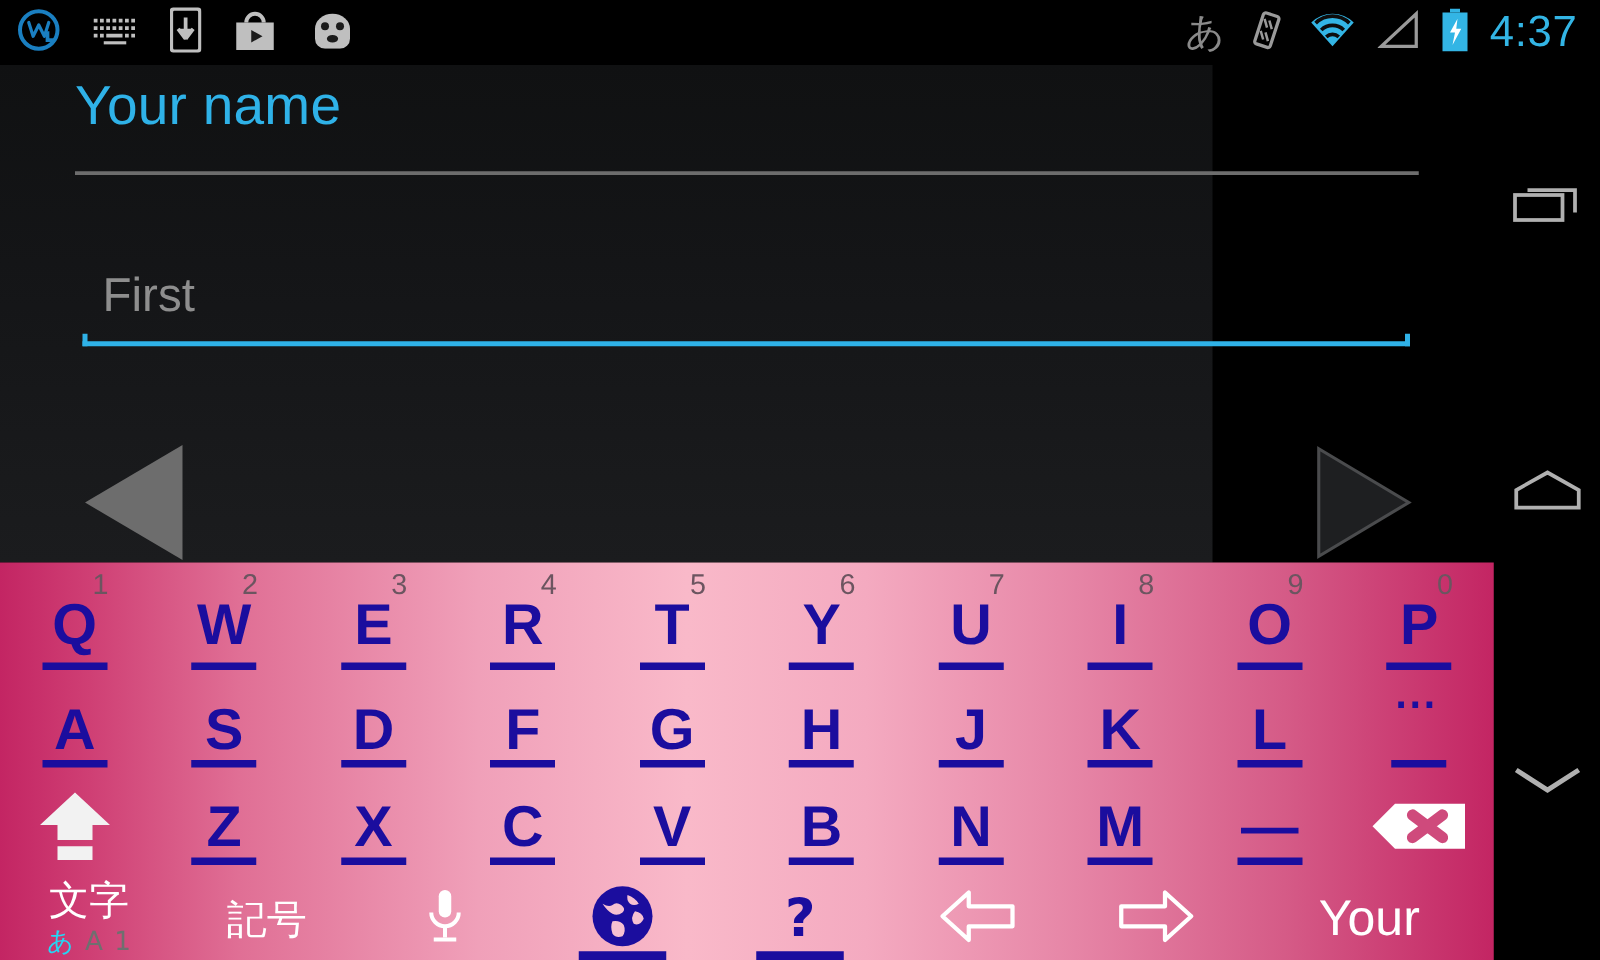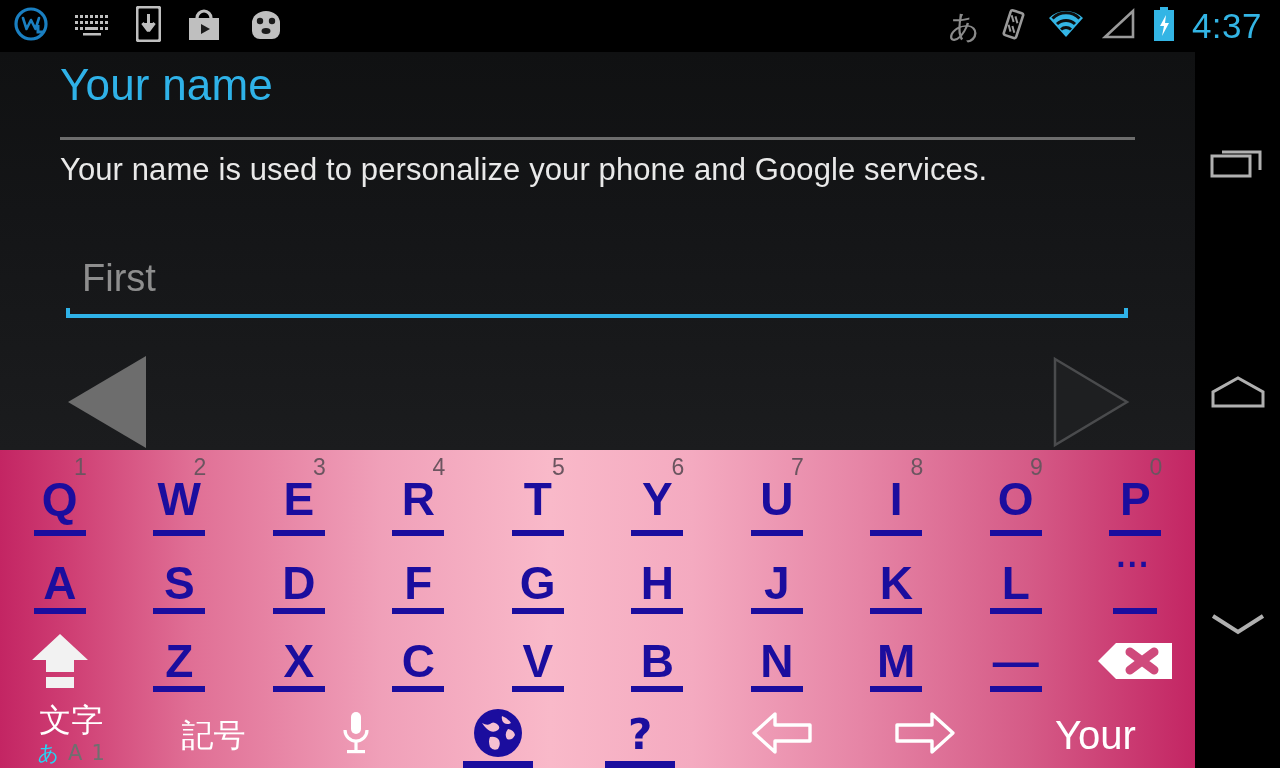--- a/index.html
+++ b/index.html
@@ -23,7 +23,7 @@
 
   
   .content {
-    position:absolute; left:0; top:52px; width:1195px; height:398px;
+    position:absolute; left:0; top:52px; width:970px; height:398px;
     background: linear-gradient(180deg,#101112 0%, #141517 40%, #1b1c1e 100%);
   }
   .page-title {

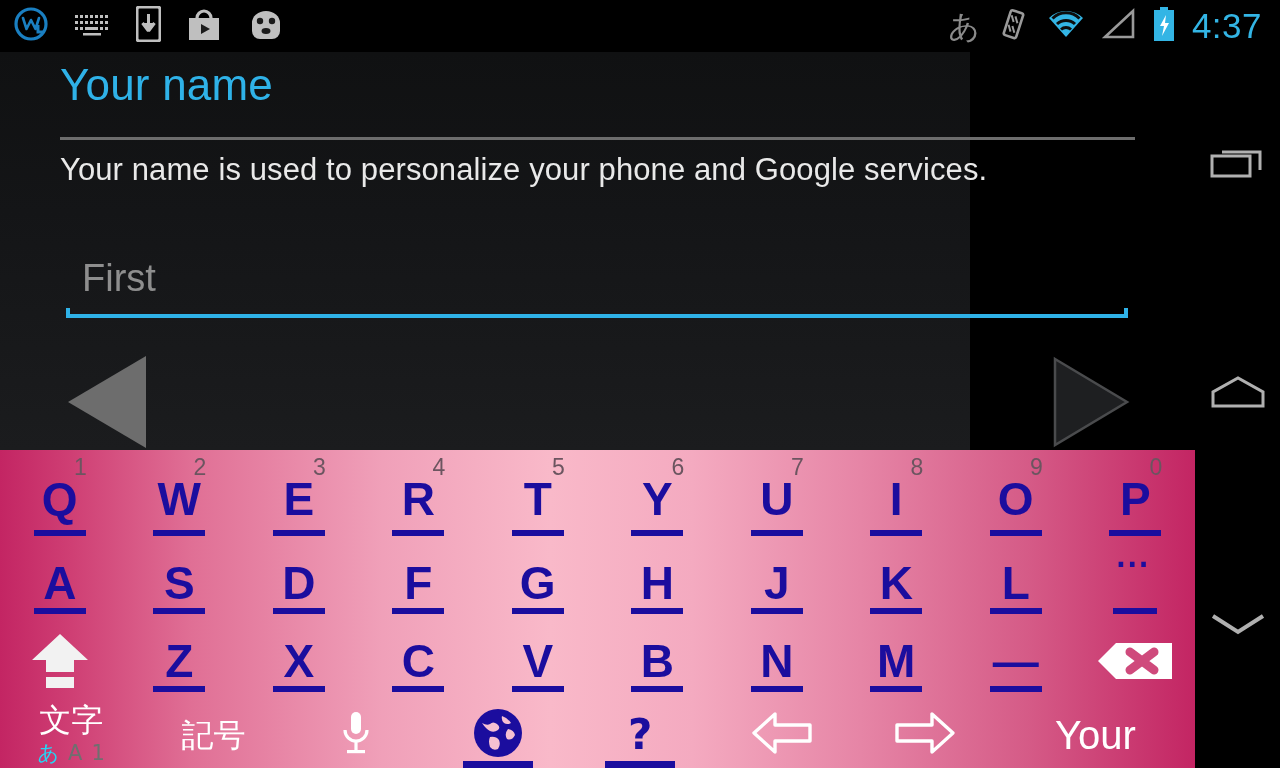--- a/index.html
+++ b/index.html
@@ -224,7 +224,6 @@
   <div class="content">
     <div class="page-title">Your name</div>
     <div class="title-rule"></div>
-    <div class="desc">Your name is used to personalize your phone and Google services.</div>
 
     <div class="field-wrap">
       <input class="field-input" type="text" placeholder="First" style="">

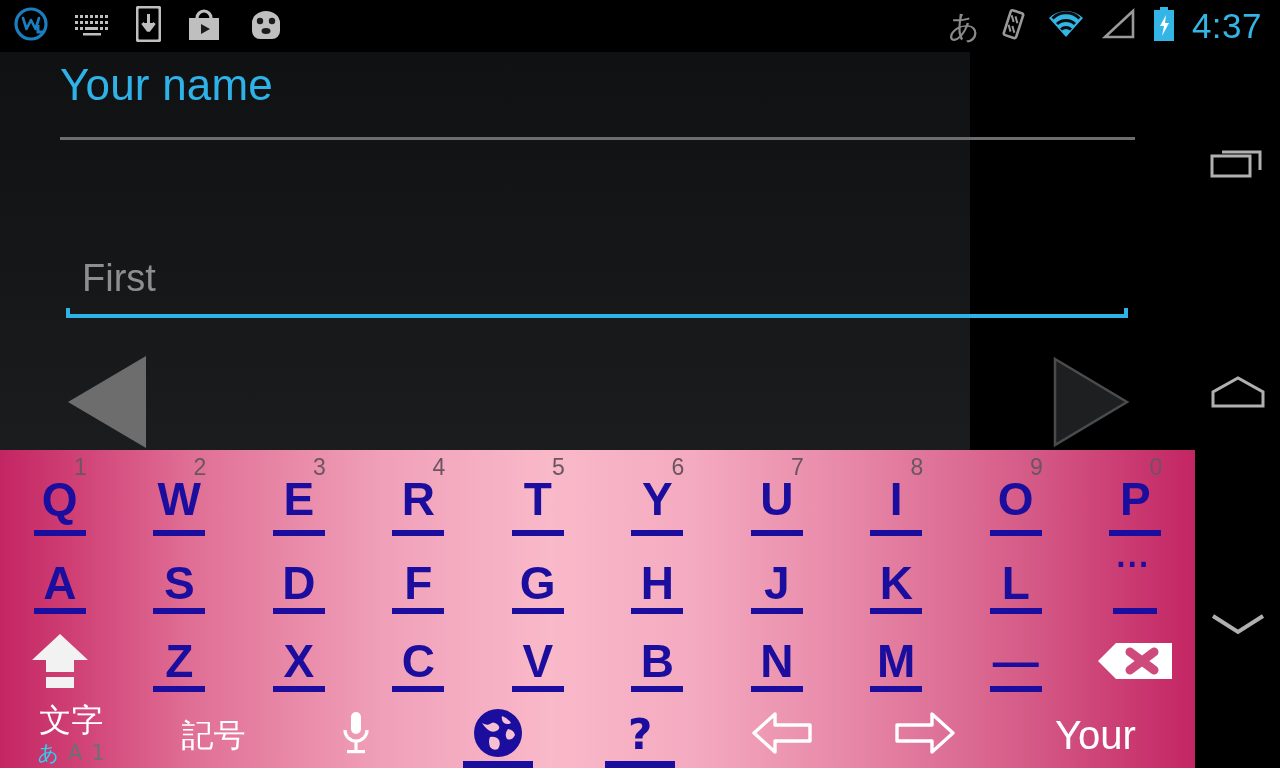--- a/index.html
+++ b/index.html
@@ -42,7 +42,6 @@
     width:100%; background:transparent; border:0; outline:none;
     color:#d0d0d0; font-size:38px; font-weight:300; padding:4px 0 8px 16px;
     font-family:"Liberation Sans", sans-serif;
-    margin-top:41px;
   }
   .field-input::placeholder { color:#8e8e8e; }
   .field-underline {

